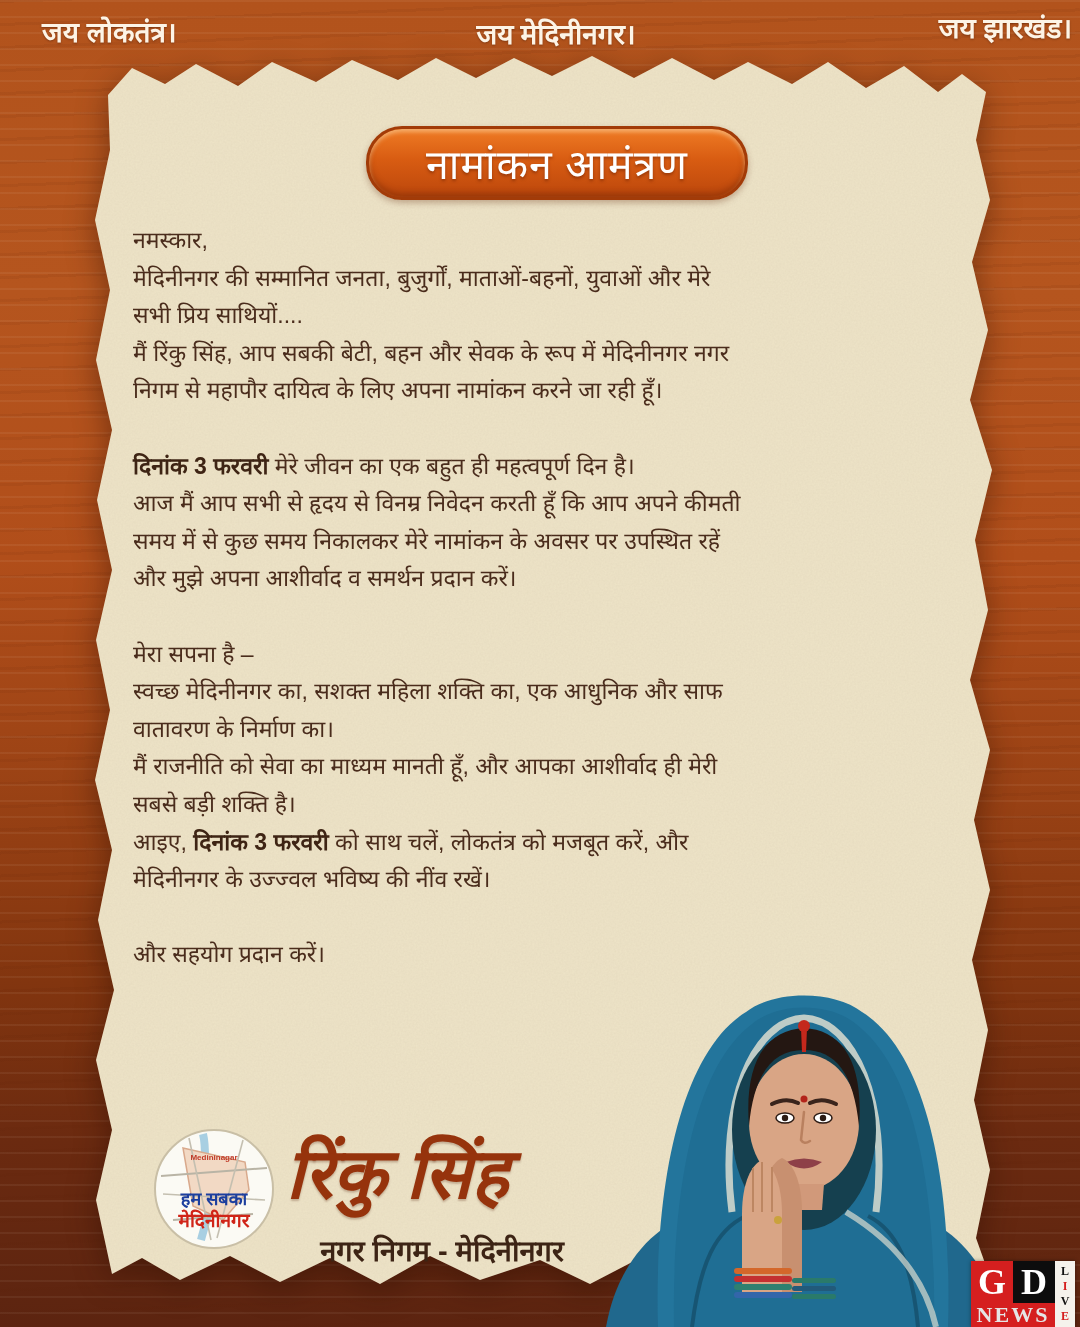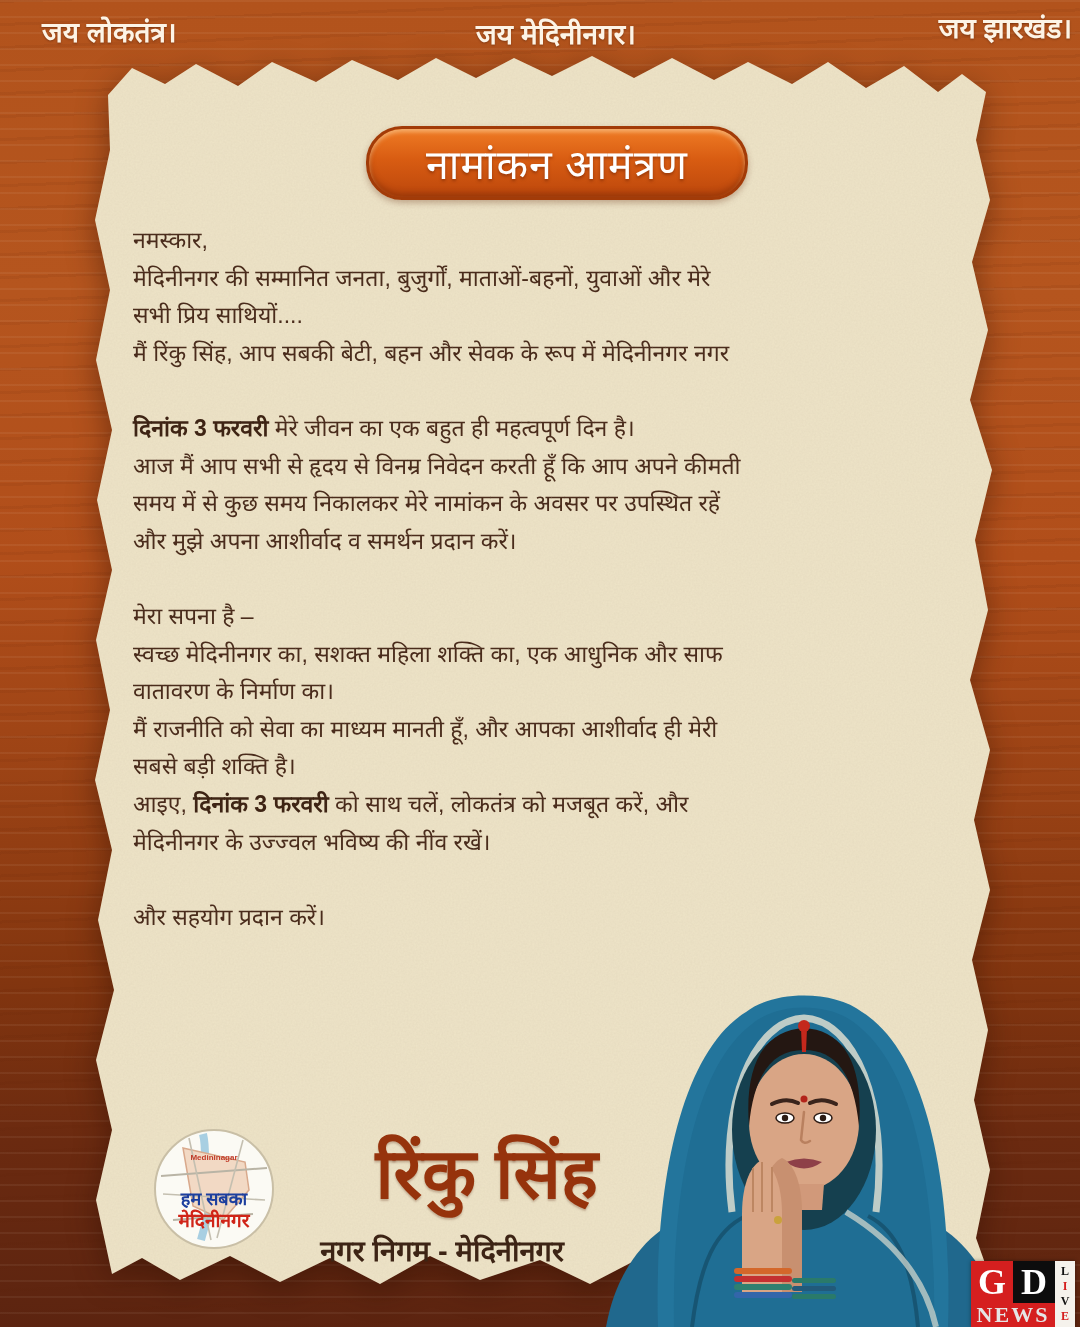--- a/index.html
+++ b/index.html
@@ -15,7 +15,7 @@
   .topbar{position:absolute;top:0;left:16px;width:100%;height:56px;z-index:5;}
   .slogan{position:absolute;color:#fdf4e6;font-weight:700;font-size:28px;text-shadow:0 1px 2px rgba(60,20,0,.4);white-space:nowrap;}
   .slogan.left{left:26px;top:12px;}
-  .slogan.center{left:50%;transform:translateX(-50%);top:14px;}
+  .slogan.center{left:50%;transform:translateX(-50%);top:14px;font-family:Liberation Serif, serif;}
   .slogan.right{right:24px;top:8px;}
   
   .parchment-svg{position:absolute;left:0;top:0;z-index:1;filter:drop-shadow(0 8px 16px rgba(40,10,0,.45));}

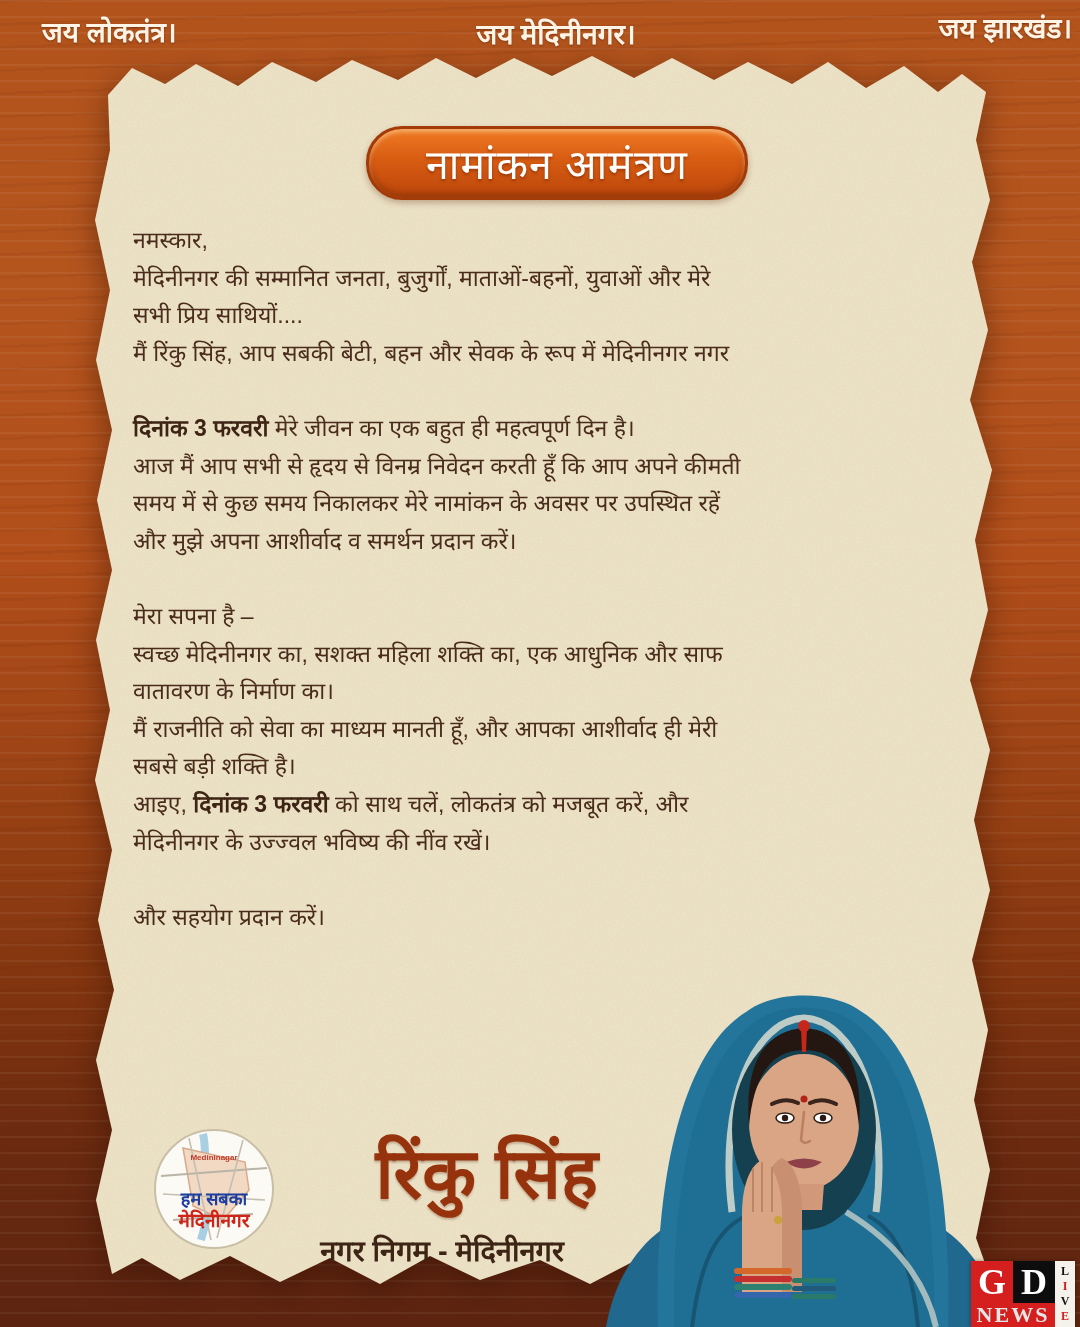--- a/index.html
+++ b/index.html
@@ -102,6 +102,7 @@
       <div class="line"><span>मेदिनीनगर की सम्मानित जनता, बुजुर्गों, माताओं-बहनों, युवाओं और मेरे</span></div>
       <div class="line"><span>सभी प्रिय साथियों....</span></div>
       <div class="line"><span>मैं रिंकु सिंह, आप सबकी बेटी, बहन और सेवक के रूप में मेदिनीनगर नगर</span></div>
+      <div class="line"><span>निगम  से महापौर दायित्व के लिए अपना नामांकन करने जा रही हूँ।</span></div>
       <div class="line blank"></div>
       <div class="line"><b>दिनांक 3 फरवरी</b><span> मेरे जीवन का एक बहुत ही महत्वपूर्ण दिन है।</span></div>
       <div class="line"><span>आज मैं आप सभी से हृदय से विनम्र निवेदन करती हूँ कि आप अपने कीमती</span></div>

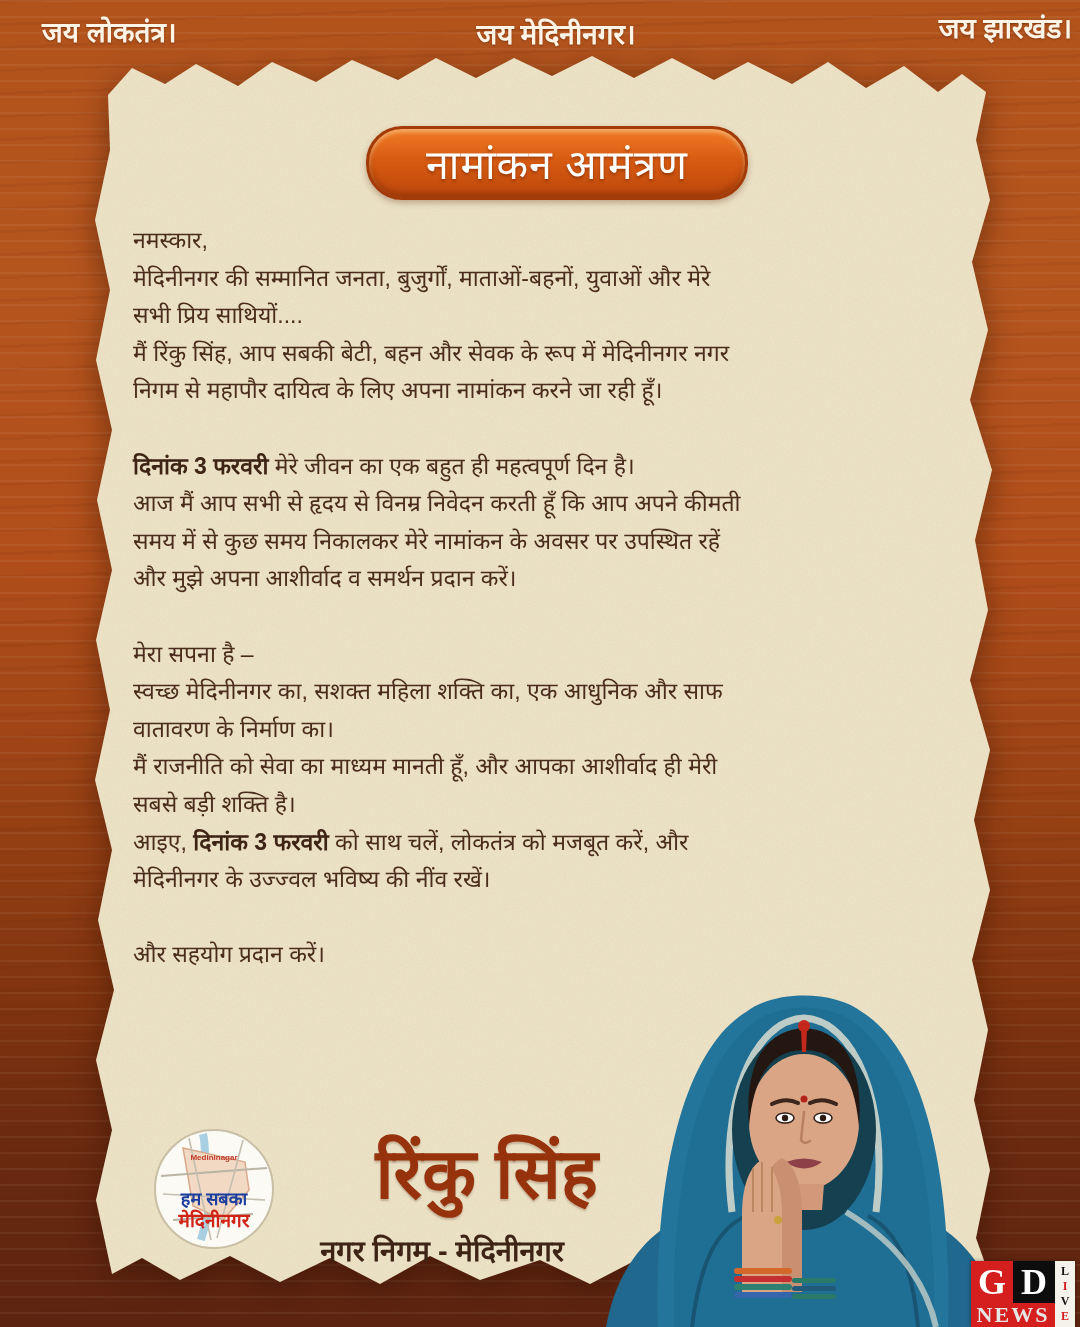--- a/index.html
+++ b/index.html
@@ -36,8 +36,8 @@
   .letter b{font-weight:800;color:#3e2414;}
   
   .logo-wrap{position:absolute;left:153px;top:1128px;width:122px;height:122px;z-index:3;}
-  .candidate-name{position:absolute;left:286px;top:1122px;width:312px;z-index:3;text-align:right;
-    color:#96330c;font-weight:800;font-size:70px;line-height:104px;text-shadow:0 2px 2px rgba(80,25,0,.25);white-space:nowrap;}
+  .candidate-name{position:absolute;left:286px;top:1122px;width:312px;z-index:3;text-align:left;
+    color:#96330c;font-weight:800;font-size:70px;line-height:104px;text-shadow:0 2px 2px rgba(80,25,0,.25);white-space:nowrap;font-style:italic;}
   .candidate-title{position:absolute;left:286px;top:1230px;width:312px;z-index:3;text-align:center;
     color:#3d2415;font-weight:700;font-size:29px;white-space:nowrap;}
   

